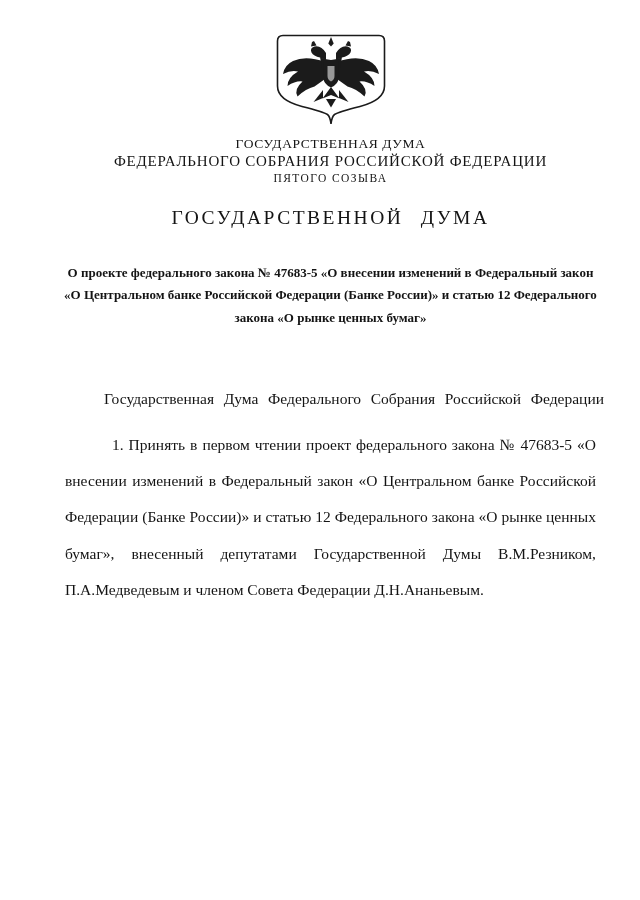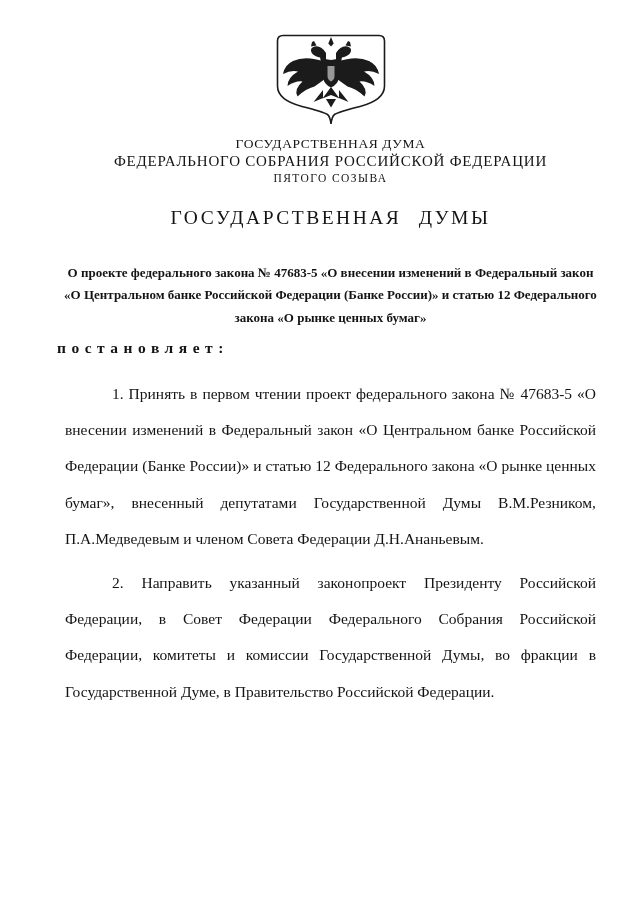--- a/index.html
+++ b/index.html
@@ -143,7 +143,7 @@
   </div>
 
   <div class="doc-title">
-    <div class="doc-title-sub">ГОСУДАРСТВЕННАЯ ДУМЫ</div>
+    <div class="doc-title-sub">ГОСУДАРСТВЕННОЙ ДУМА</div>
   </div>
 
   <div class="subject">О проекте федерального закона № 47683-5 «О внесении изменений в Федеральный закон «О Центральном банке Российской Федерации (Банке России)» и статью 12 Федерального закона «О рынке ценных бумаг»</div>

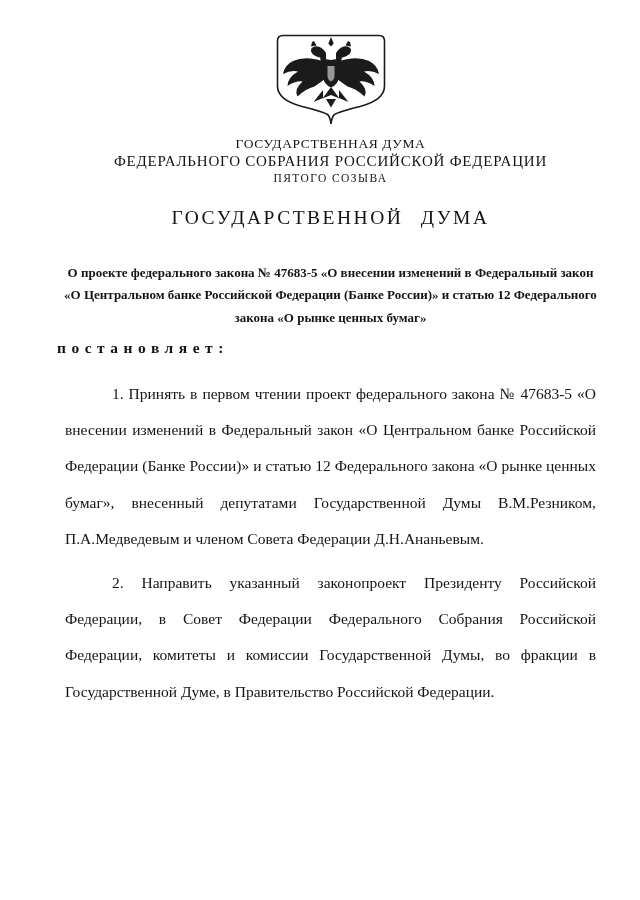--- a/index.html
+++ b/index.html
@@ -149,6 +149,7 @@
   <div class="subject">О проекте федерального закона № 47683-5 «О внесении изменений в Федеральный закон «О Центральном банке Российской Федерации (Банке России)» и статью 12 Федерального закона «О рынке ценных бумаг»</div>
 
   <div class="body-text">
+    <div class="intro-line">Государственная Дума Федерального Собрания Российской Федерации</div>
     <div class="resolves-line">
       <span class="resolves-word">постановляет:</span>
     </div>

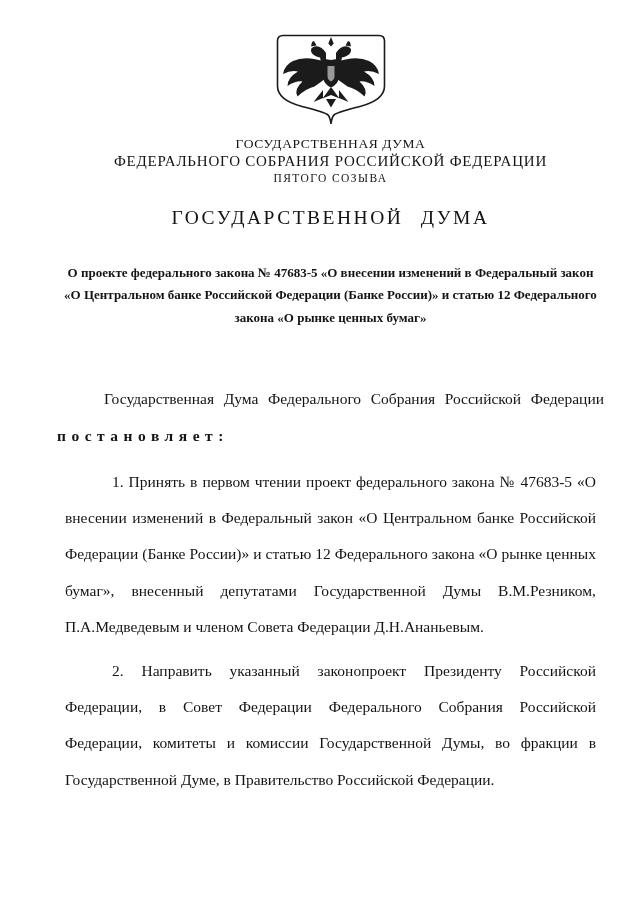--- a/index.html
+++ b/index.html
@@ -150,9 +150,6 @@
 
   <div class="body-text">
     <div class="intro-line">Государственная Дума Федерального Собрания Российской Федерации</div>
-    <div class="resolves-line">
-      <span class="resolves-word">постановляет:</span>
-    </div>
     <p class="para first">1. Принять в первом чтении проект федерального закона № 47683-5 «О внесении изменений в Федеральный закон «О Центральном банке Российской Федерации (Банке России)» и статью 12 Федерального закона «О рынке ценных бумаг», внесенный депутатами Государственной Думы В.М.Резником, П.А.Медведевым и членом Совета Федерации Д.Н.Ананьевым.</p>
     <p class="para">2. Направить указанный законопроект Президенту Российской Федерации, в Совет Федерации Федерального Собрания Российской Федерации, комитеты и комиссии Государственной Думы, во фракции в Государственной Думе, в Правительство Российской Федерации.</p>
   </div>

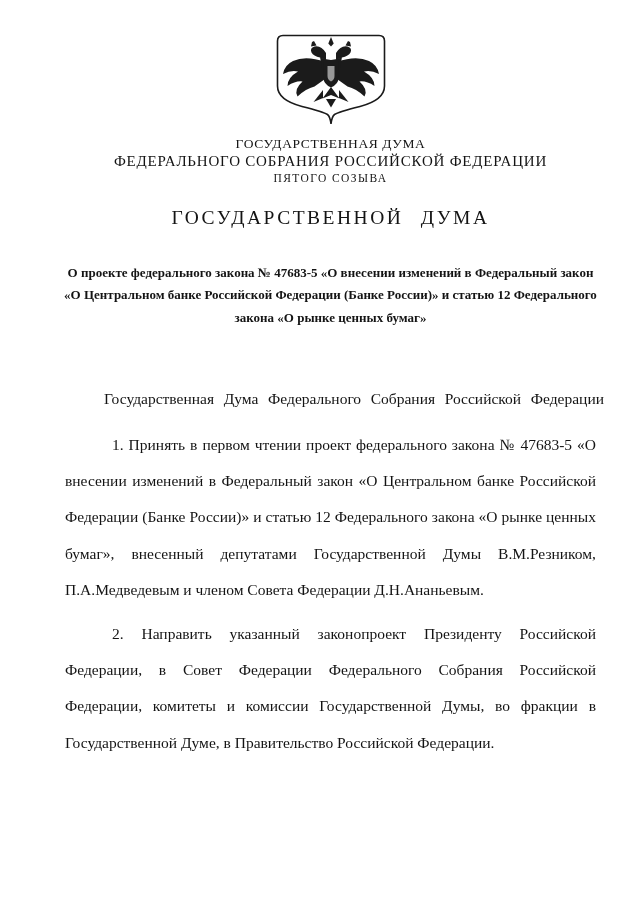--- a/index.html
+++ b/index.html
@@ -151,7 +151,6 @@
   <div class="body-text">
     <div class="intro-line">Государственная Дума Федерального Собрания Российской Федерации</div>
     <p class="para first">1. Принять в первом чтении проект федерального закона № 47683-5 «О внесении изменений в Федеральный закон «О Центральном банке Российской Федерации (Банке России)» и статью 12 Федерального закона «О рынке ценных бумаг», внесенный депутатами Государственной Думы В.М.Резником, П.А.Медведевым и членом Совета Федерации Д.Н.Ананьевым.</p>
-    <p class="para">2. Направить указанный законопроект Президенту Российской Федерации, в Совет Федерации Федерального Собрания Российской Федерации, комитеты и комиссии Государственной Думы, во фракции в Государственной Думе, в Правительство Российской Федерации.</p>
   </div>
 
 </div>

